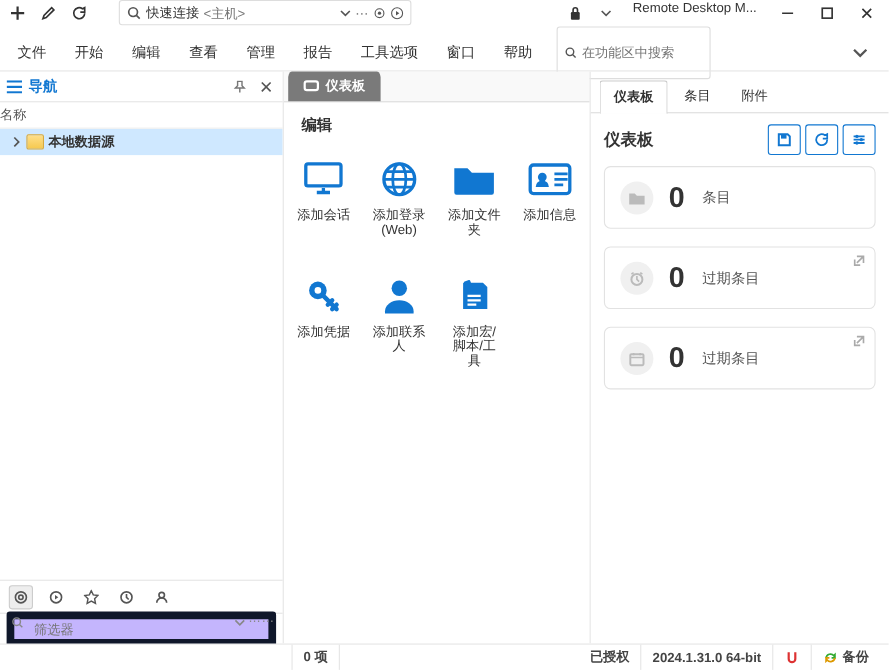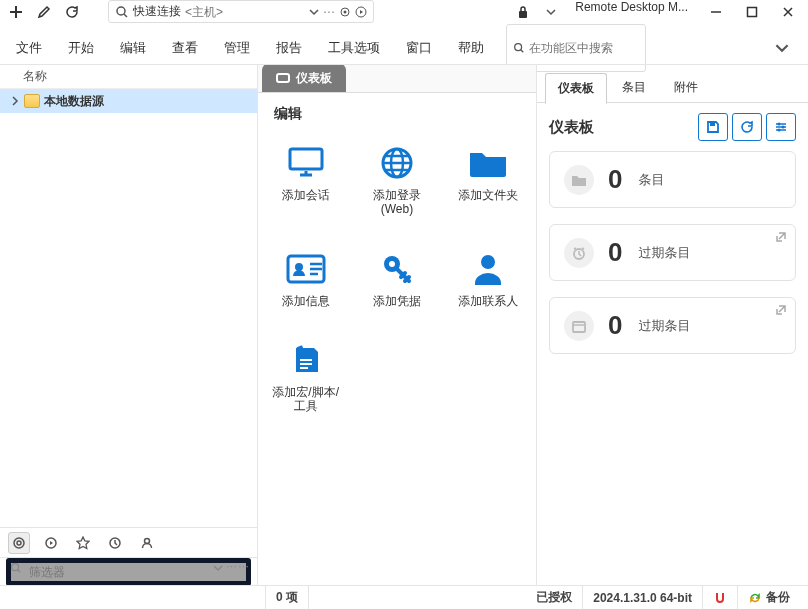--- a/index.html
+++ b/index.html
@@ -172,6 +172,24 @@
 <div class="main">
 
   <div class="sidebar">
+    <div class="nav-header">
+      <svg width="14" height="12" viewBox="0 0 14 12">
+          <rect x="0" y="0" width="14" height="2" fill="#1177d1"></rect>
+          <rect x="0" y="5" width="14" height="2" fill="#1177d1"></rect>
+          <rect x="0" y="10" width="14" height="2" fill="#1177d1"></rect>
+        </svg>
+      <span class="title">导航</span>
+      <div class="small-icn">
+          <svg width="12" height="12" viewBox="0 0 12 12">
+            <path d="M4 1h4v4l2 2H2l2-2V1zM6 7v4" fill="none" stroke="#777" stroke-width="1.3"></path>
+          </svg>
+        </div>
+      <div class="small-icn">
+          <svg width="10" height="10" viewBox="0 0 10 10">
+            <path d="M1 1l8 8M9 1l-8 8" stroke="#555" stroke-width="1.5"></path>
+          </svg>
+        </div>
+    </div>
     <div class="col-hdr">名称</div>
     <div class="tree">
       <div class="tree-row">

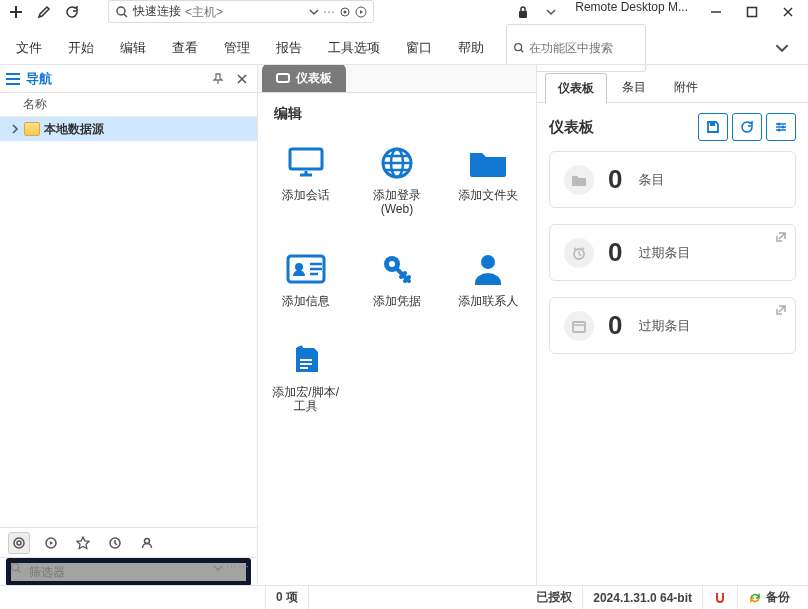--- a/index.html
+++ b/index.html
@@ -31,7 +31,7 @@
 .nav-header { height: 28px; display: flex; align-items: center; padding: 0 6px; gap: 6px; border-bottom: 1px solid #e5e5e5; }
 .nav-header .title { color: #1177d1; font-weight: 600; font-size: 13px; flex: 1; }
 .nav-header .small-icn { width: 18px; height: 18px; display: flex; align-items: center; justify-content: center; cursor: pointer; }
-.col-hdr { height: 24px; padding: 0 23px; display: flex; align-items: center; font-size: 12px; color: #555; border-bottom: 1px solid #eee; }
+.col-hdr { height: 24px; padding: 0 0; display: flex; align-items: center; font-size: 12px; color: #555; border-bottom: 1px solid #eee; }
 .tree { flex: 1; overflow: auto; }
 .tree-row { height: 24px; display: flex; align-items: center; gap: 4px; padding: 0 10px; background: #cfe8ff; font-size: 12px; font-weight: 700; }
 .folder-ico { width: 16px; height: 14px; background: linear-gradient(#ffdf8a,#f6c94f); border: 1px solid #d8a93c; border-radius: 2px; }

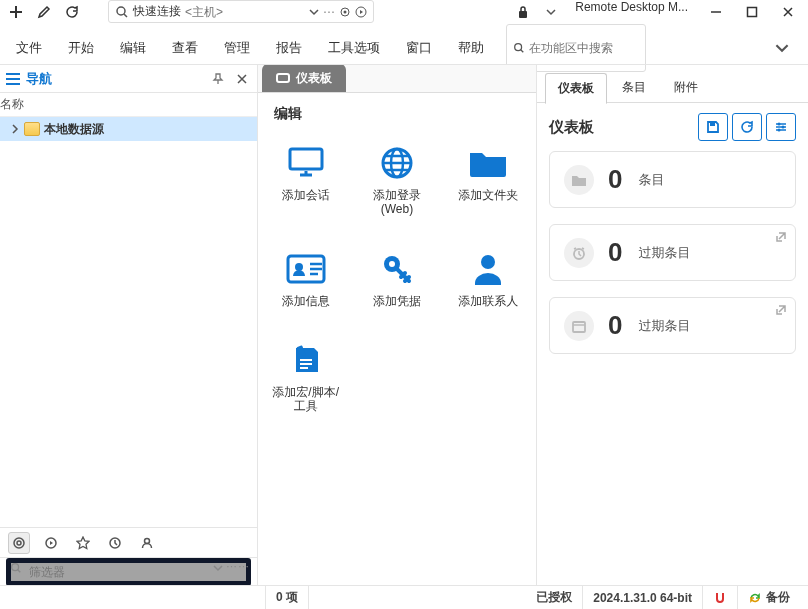--- a/index.html
+++ b/index.html
@@ -47,7 +47,7 @@
 .center-tab { height: 28px; padding: 0 14px; display: flex; align-items: center; gap: 6px; background: #7a7a7a; color: #fff; border-top-left-radius: 6px; border-top-right-radius: 6px; font-size: 12px; font-weight: 600; }
 .center-tab .dash-ico { width: 14px; height: 10px; border: 2px solid #fff; border-radius: 3px; position: relative; }
 .edit-section { padding: 12px 16px; font-size: 14px; font-weight: 700; }
-.tile-grid { flex: 1; overflow: auto; padding: 4px 8px 16px; display: grid; grid-template-columns: 1fr 1fr 1fr; gap: 24px 12px; align-content: start; }
+.tile-grid { flex: 1; overflow: auto; padding: 4px 8px 16px; display: grid; grid-template-columns: 1fr 1fr 1fr 1fr; gap: 24px 12px; align-content: start; }
 .tile { display: flex; flex-direction: column; align-items: center; gap: 6px; cursor: pointer; padding: 4px; }
 .tile .ico { width: 40px; height: 40px; display: flex; align-items: center; justify-content: center; }
 .tile .lbl { font-size: 12px; text-align: center; line-height: 1.15; max-width: 90px; }

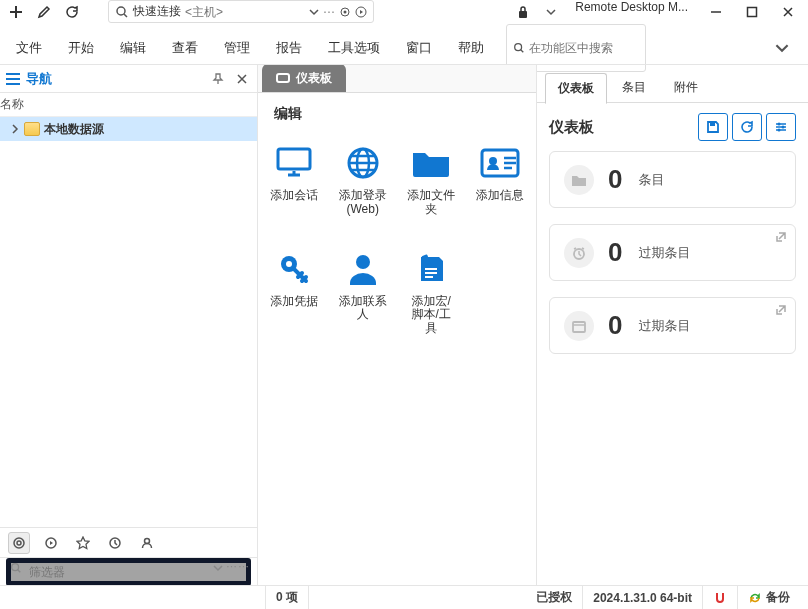--- a/index.html
+++ b/index.html
@@ -39,7 +39,7 @@
 .side-tabbar .tb { width: 22px; height: 22px; display: flex; align-items: center; justify-content: center; cursor: pointer; border-radius: 3px; }
 .side-tabbar .tb.active { background: #eee; border: 1px solid #ccc; }
 .filter-row { height: 28px; border-top: 1px solid #e5e5e5; display: flex; align-items: center; padding: 0 6px; gap: 4px; }
-.filter-row input { border: 5px solid #0f172a; border-radius: 3px; padding: 2px 14px 2px 18px; font-size: 12px; width: 100%; background: #a3a3a3; }
+.filter-row input { border: 7px solid #0f172a; border-radius: 3px; padding: 2px 14px 2px 18px; font-size: 12px; width: 100%; background: #c4b5fd; }
 
 
 .center { flex: 1; display: flex; flex-direction: column; }

